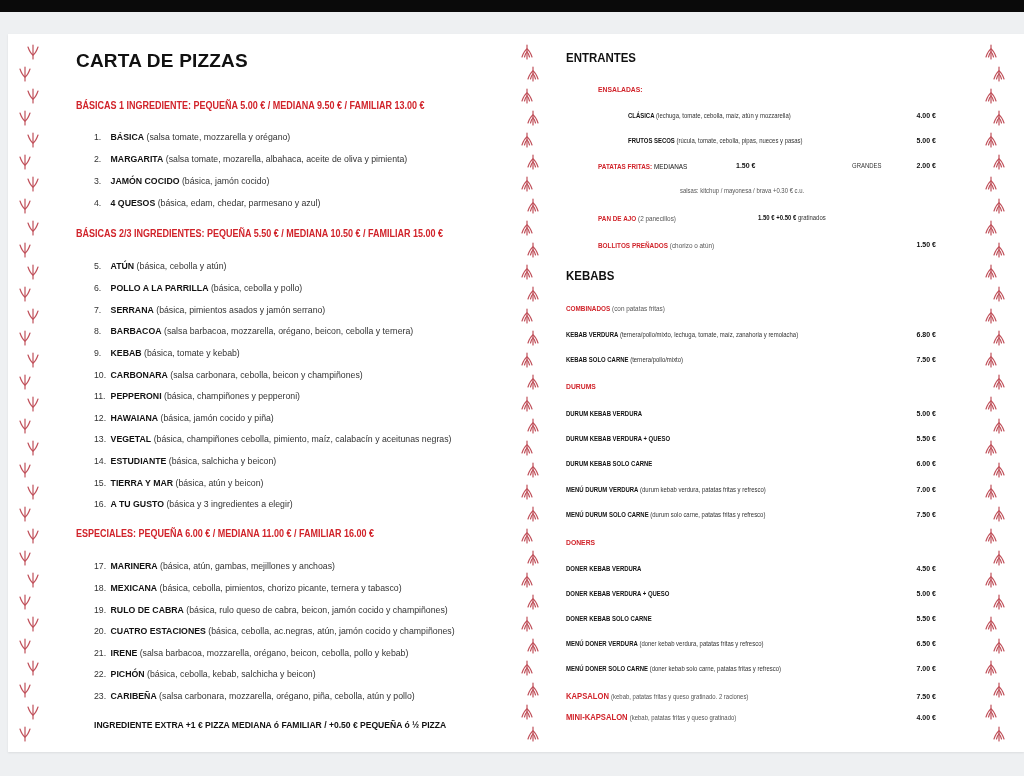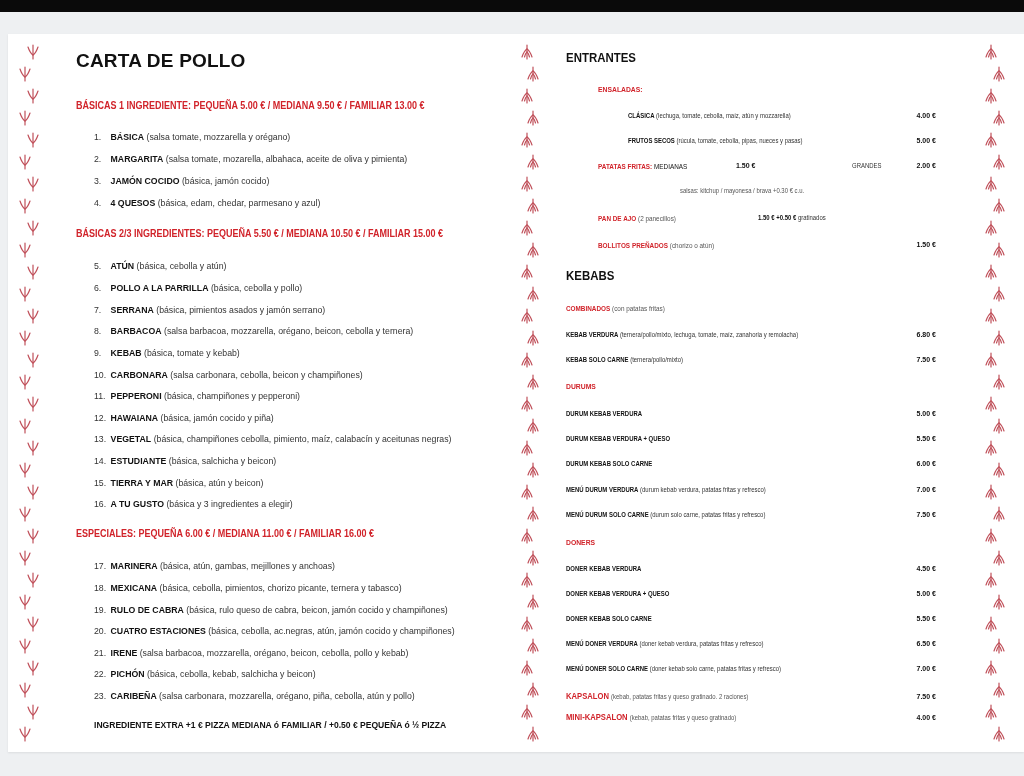--- a/index.html
+++ b/index.html
@@ -50,7 +50,7 @@
 
 <div class="page" id="page">
 
-  <div class="abs h-title" style="left:68px; top:16px;">CARTA DE POLLO</div>
+  <div class="abs h-title" style="left:68px; top:16px;">CARTA DE PIZZAS</div>
 
   <div class="abs sec-red" style="left:68px; top:66px;">BÁSICAS 1 INGREDIENTE: PEQUEÑA 5.00 € / MEDIANA 9.50 € / FAMILIAR 13.00 €</div>
 

